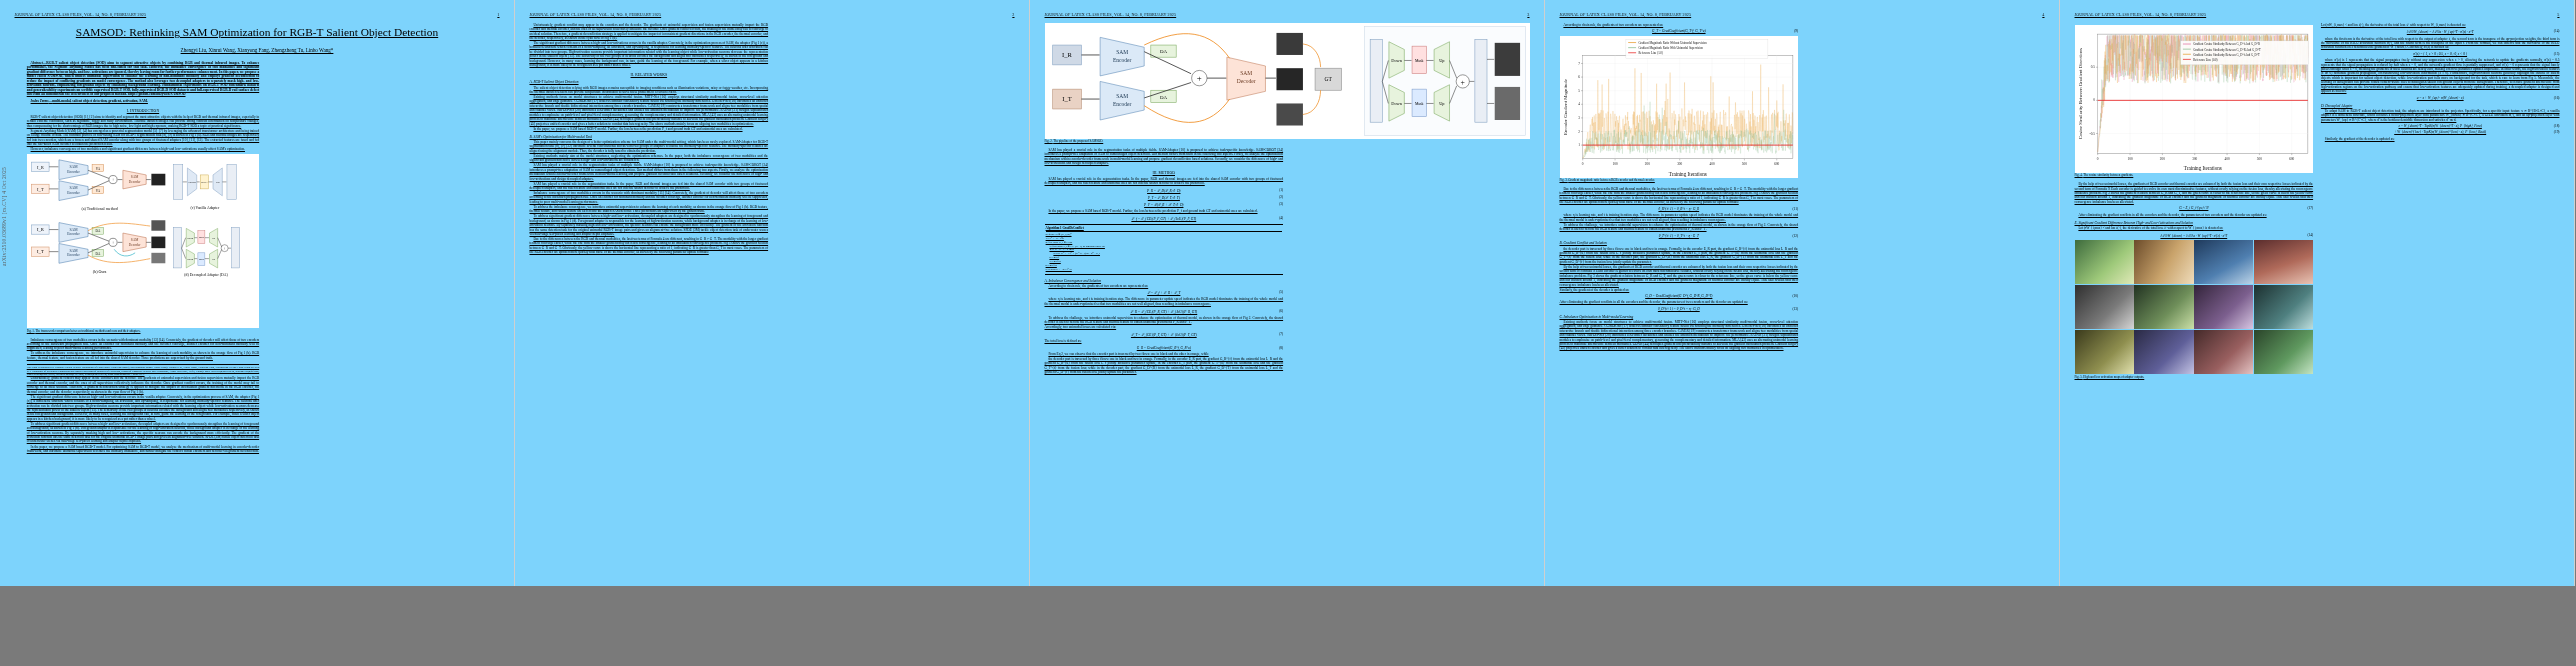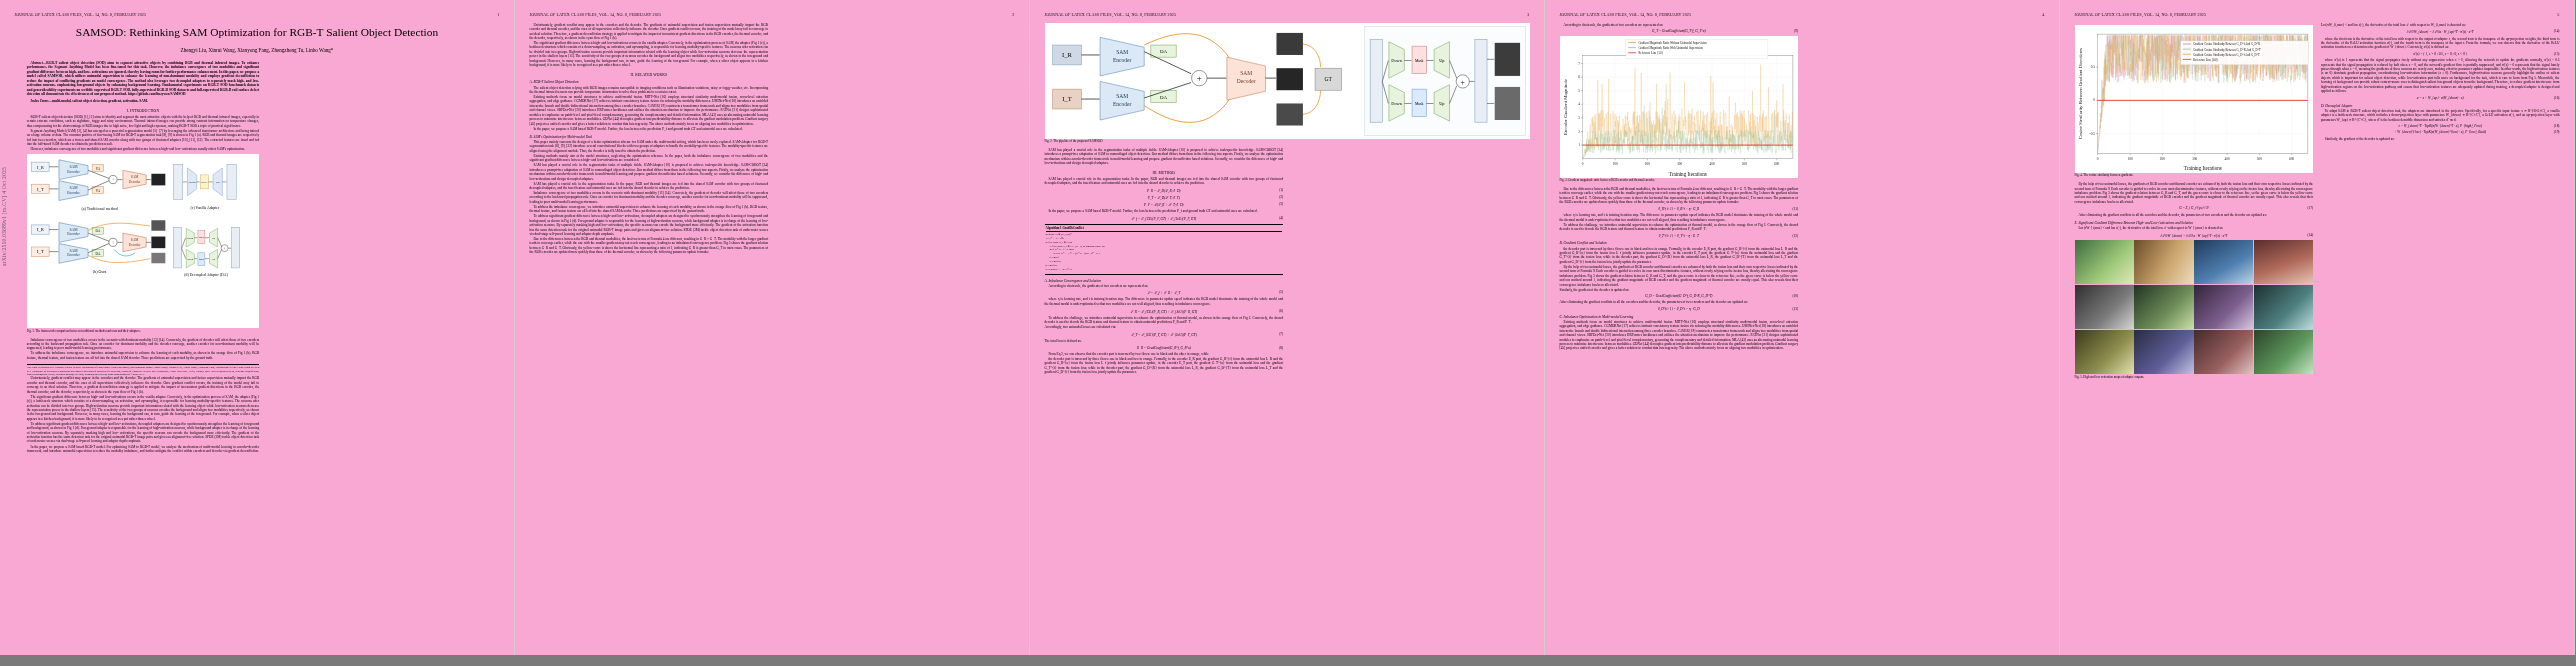--- a/index.html
+++ b/index.html
@@ -15,12 +15,13 @@
     overflow: hidden;
   }
   .page {
-    width: 515px; height: 655px;
-    background: #f9a8d4;
+    width: 515px; height: 586px;
+    background: #7dd3fc;
     position: relative;
     padding: 12.2px 14.5px 9px 14.5px;
     overflow: hidden;
     border-right: 0.6px solid #cfcfcf;
+    text-decoration: underline;
   }
   .pg-head {
     display: flex; justify-content: space-between; align-items: baseline;

